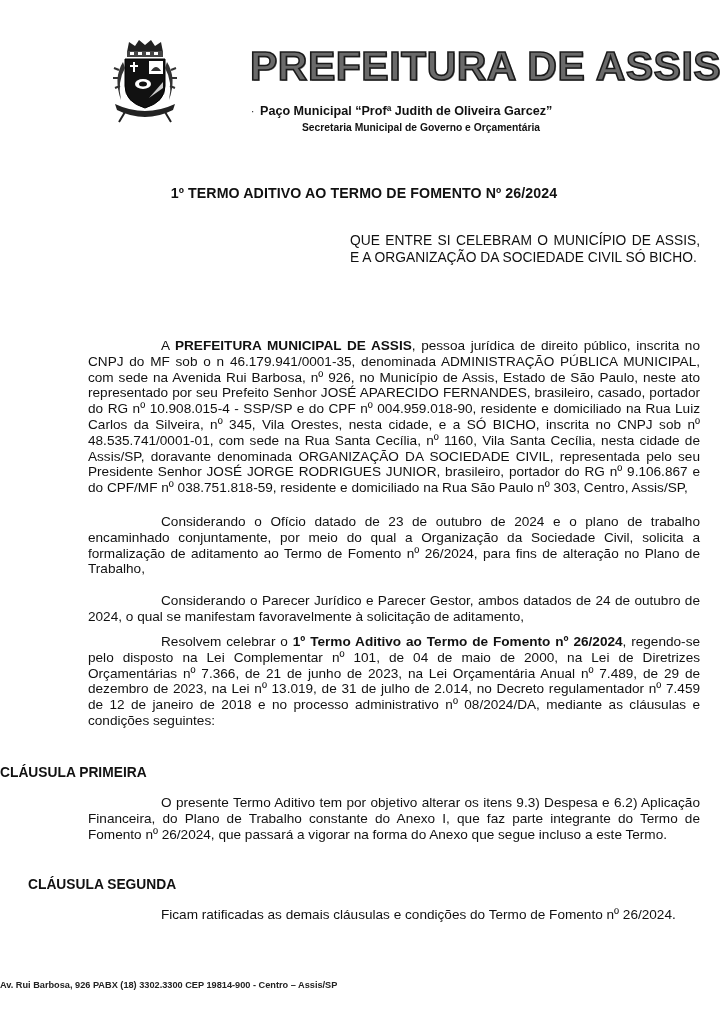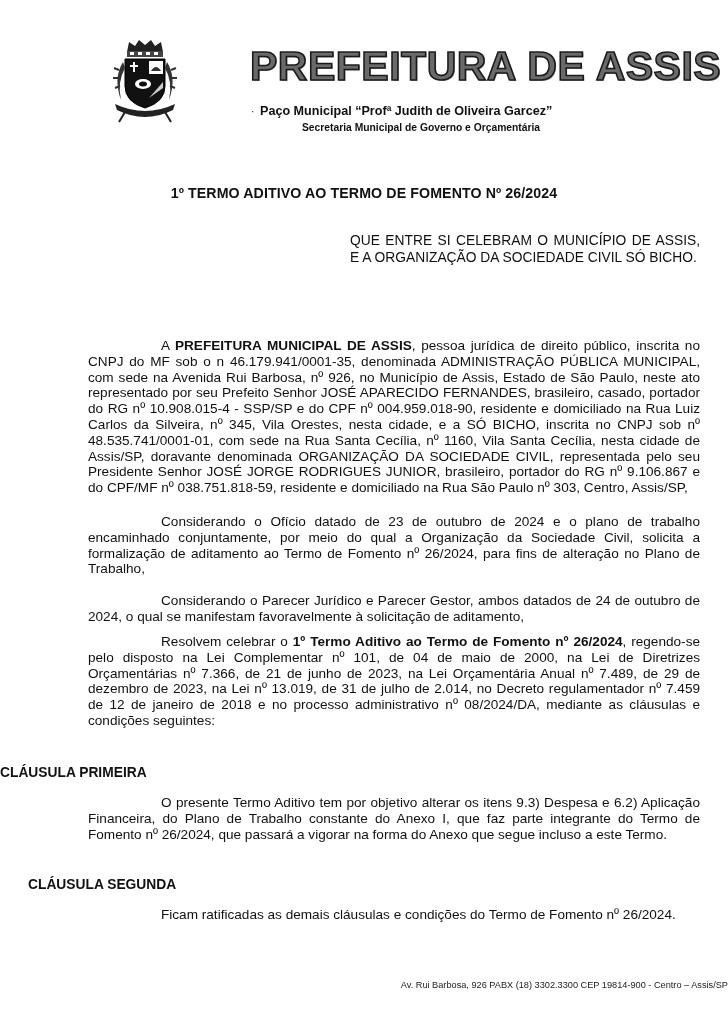--- a/index.html
+++ b/index.html
@@ -51,8 +51,8 @@
   .p5 { top: 795px; }
   .p6 { top: 907px; }
   .footer {
-    position: absolute; left: 0; width: 728px; top: 980px; text-align: right;
-    font-weight: normal; font-size: 9.2px; color: #222;
+    position: absolute; left: 0; width: 728px; top: 980px; text-align: left;
+    font-weight: bold; font-size: 9.2px; color: #222;
   }
   b { font-weight: bold; }
 </style>

